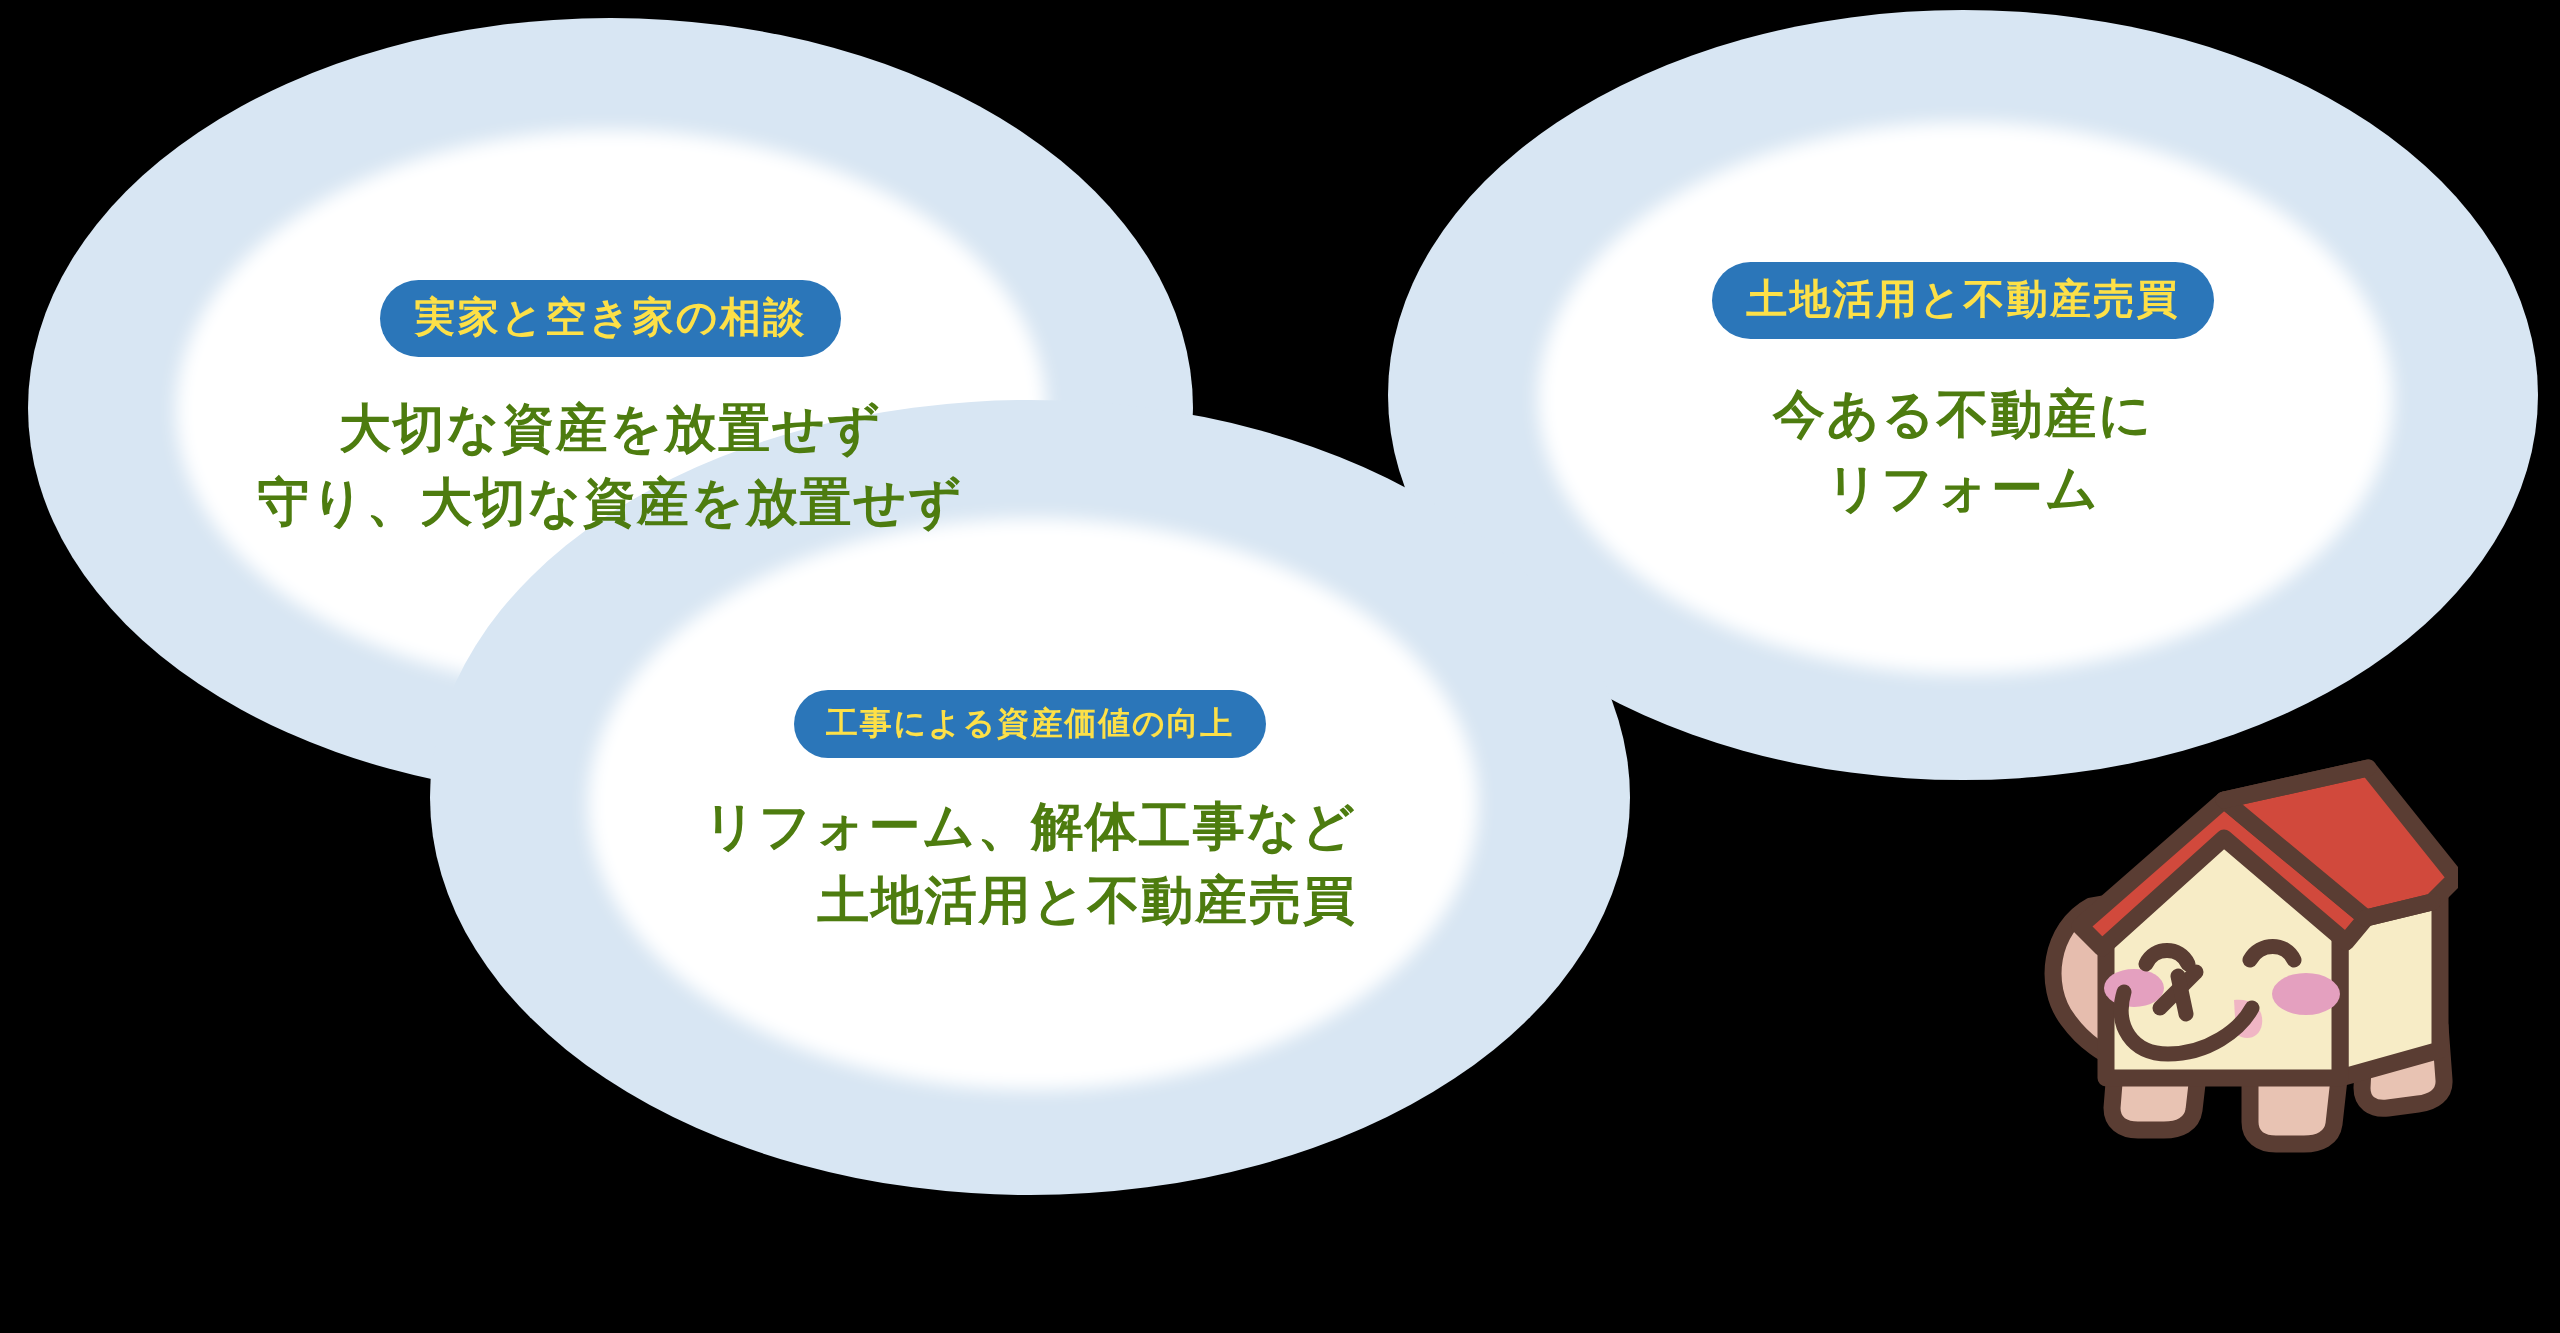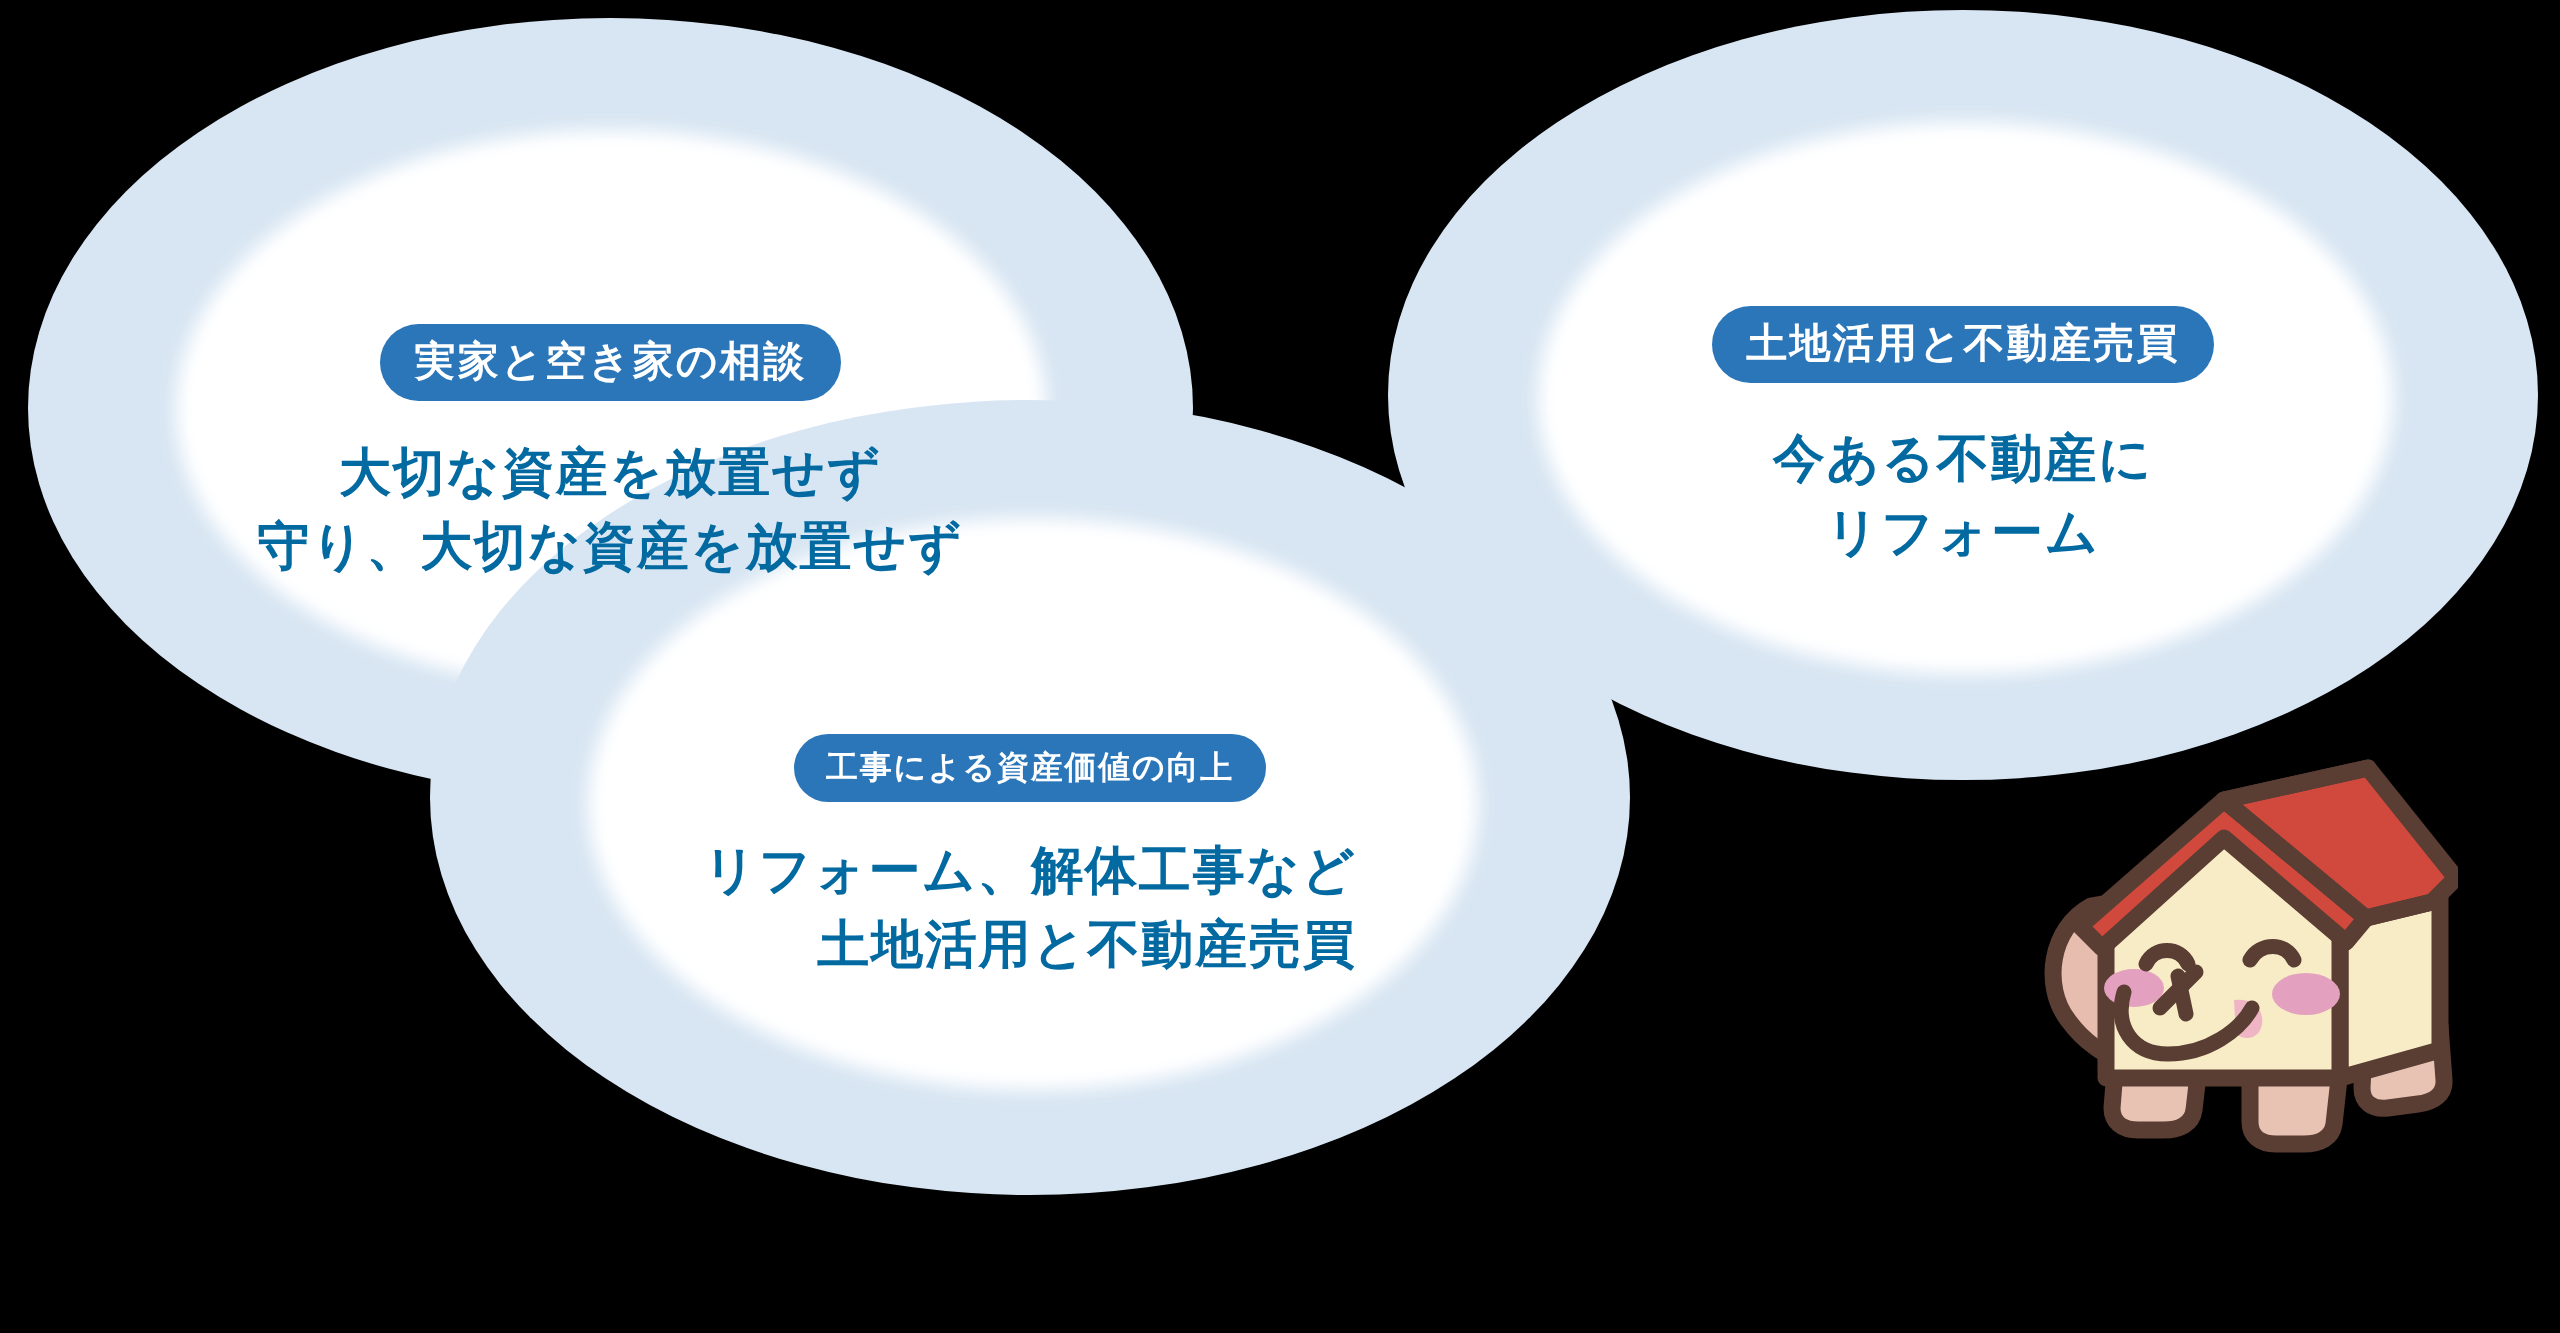--- a/index.html
+++ b/index.html
@@ -42,14 +42,13 @@
   .pill {
     display:inline-block;
     background:#2b76b9;
-    color:#ffffff;
+    color:#fde047;
     border-radius:999px;
     font-weight:700;
     letter-spacing:0.055em;
     white-space:nowrap;
     text-align:center;
     line-height:1;
-    margin-top:44px;
   }
 
   

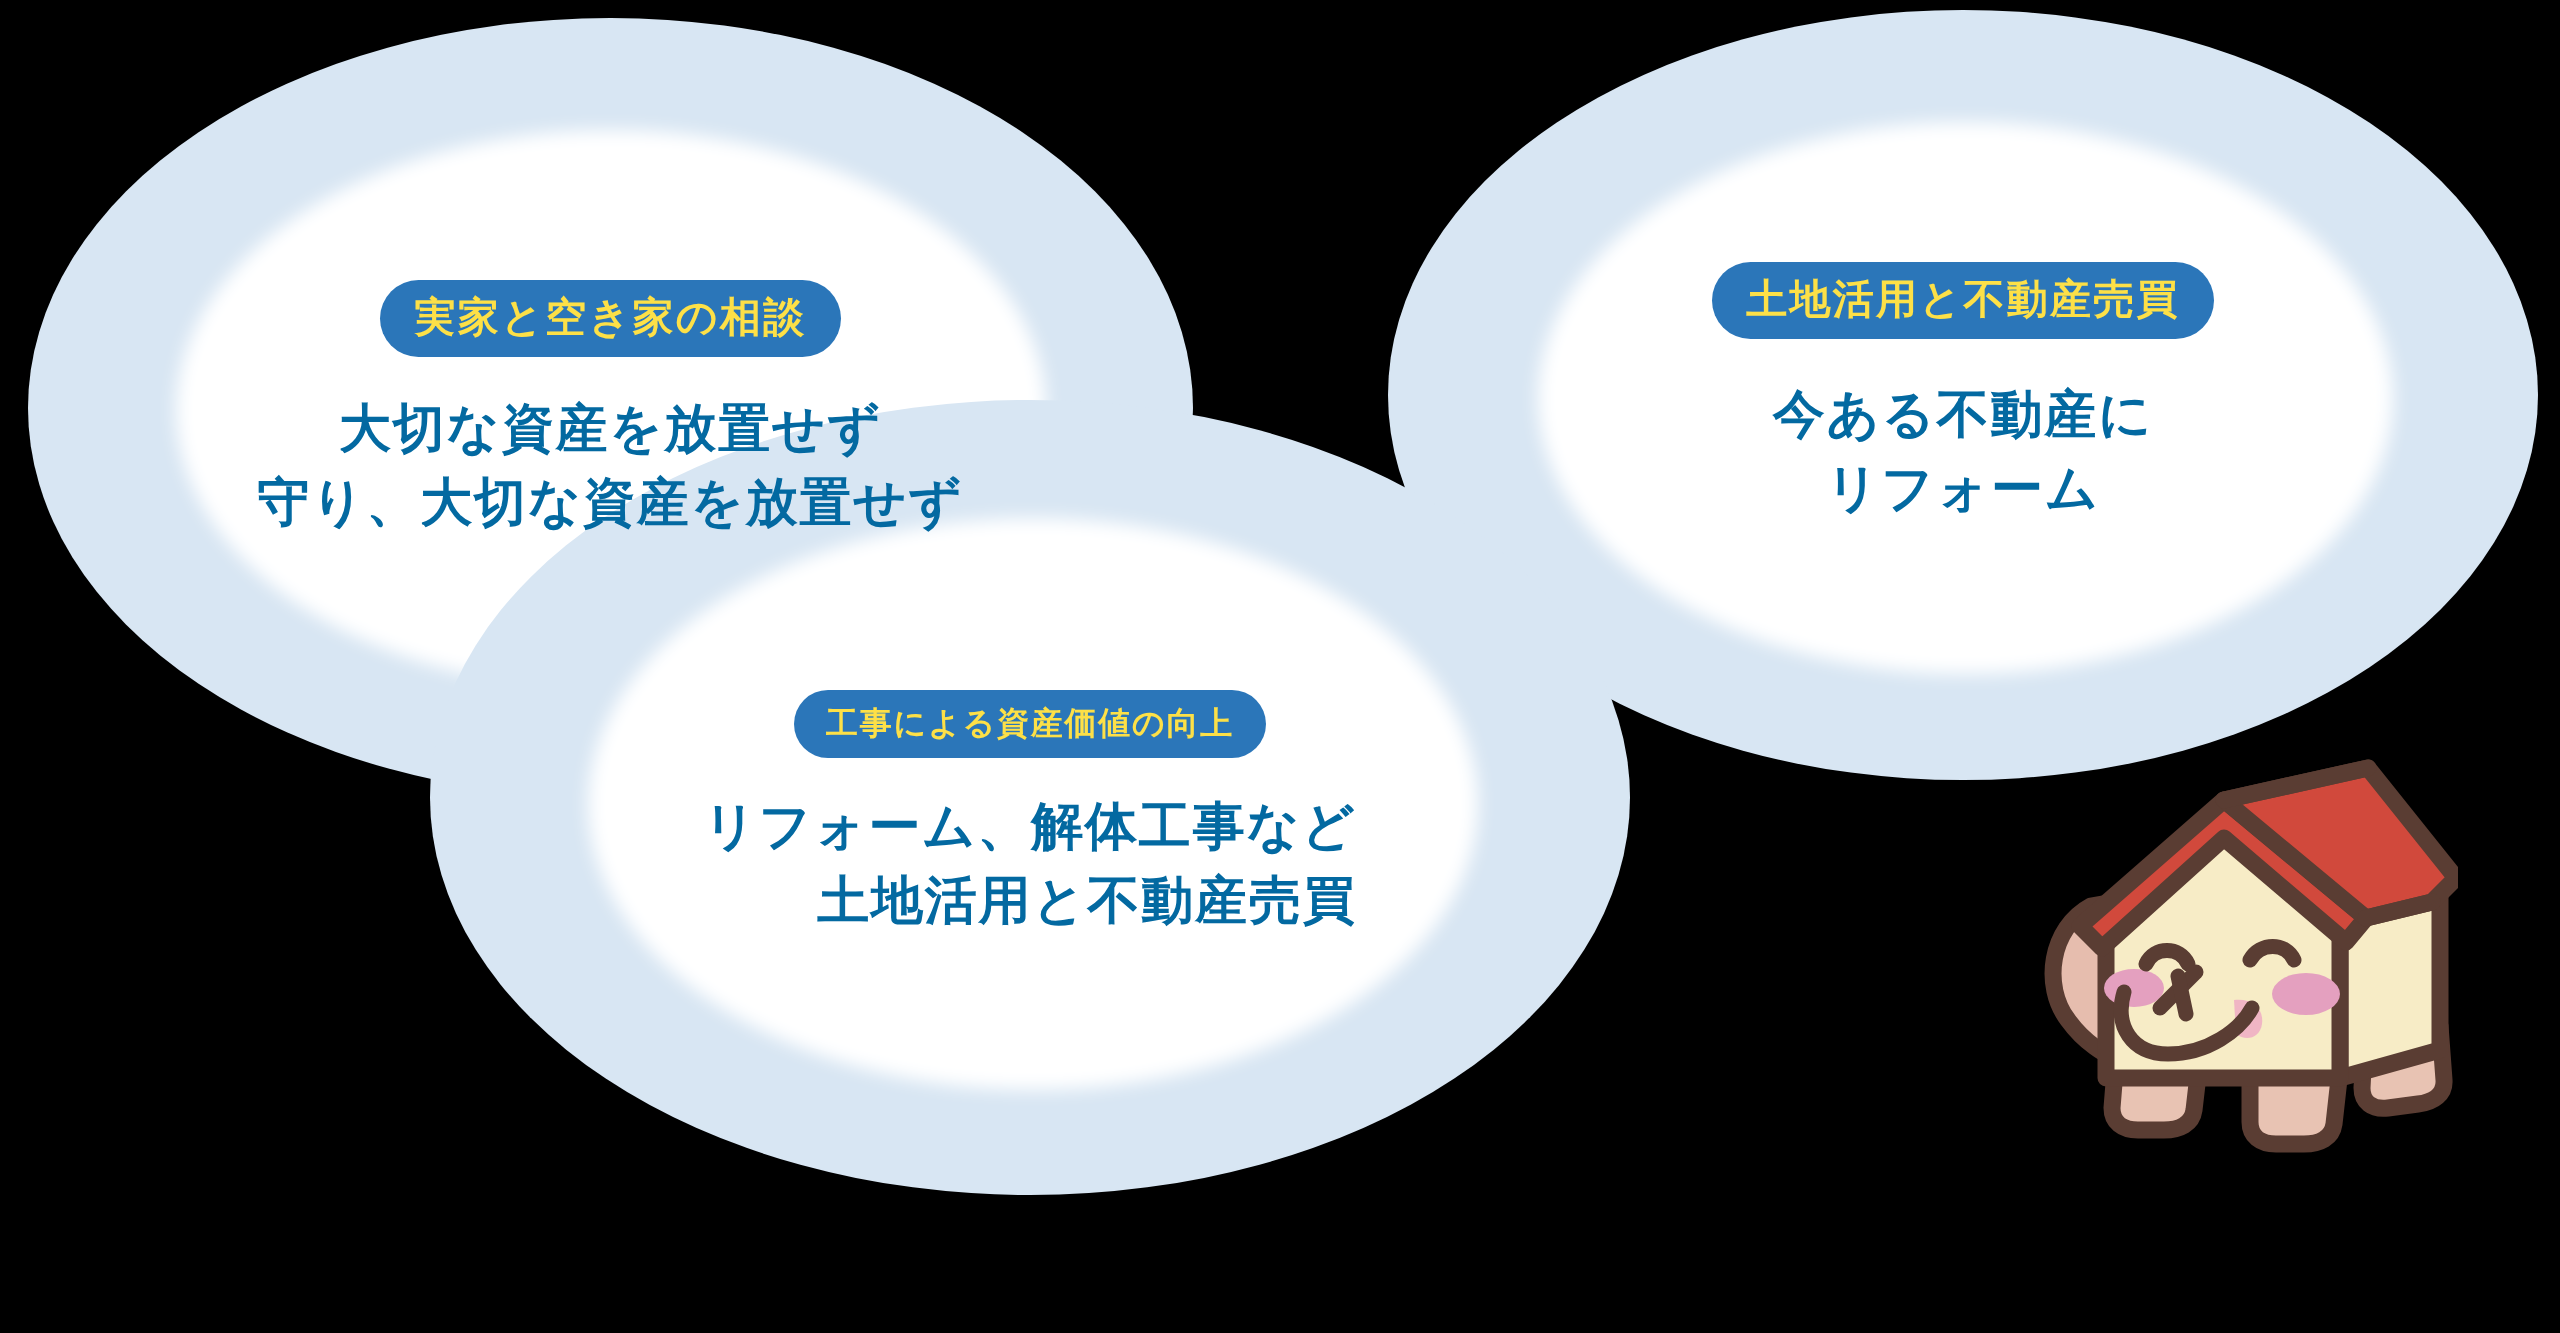--- a/index.html
+++ b/index.html
@@ -53,7 +53,7 @@
 
   
   .body-copy {
-    color:#0369a1;
+    color:#4d7c0f;
     font-weight:700;
     text-align:center;
     letter-spacing:0.035em;

